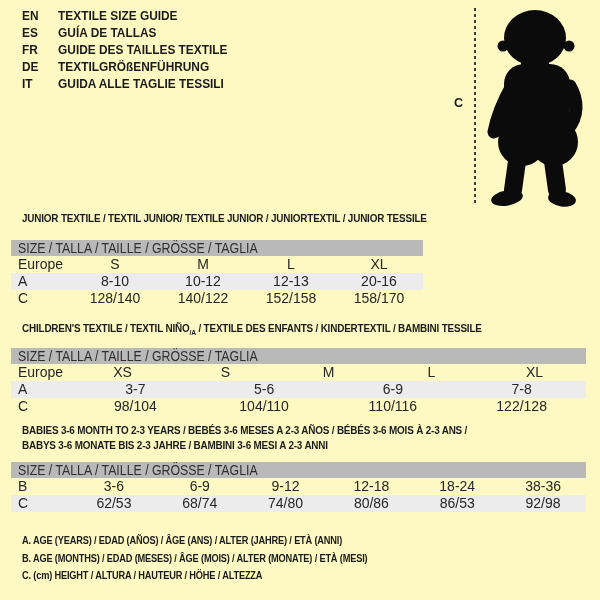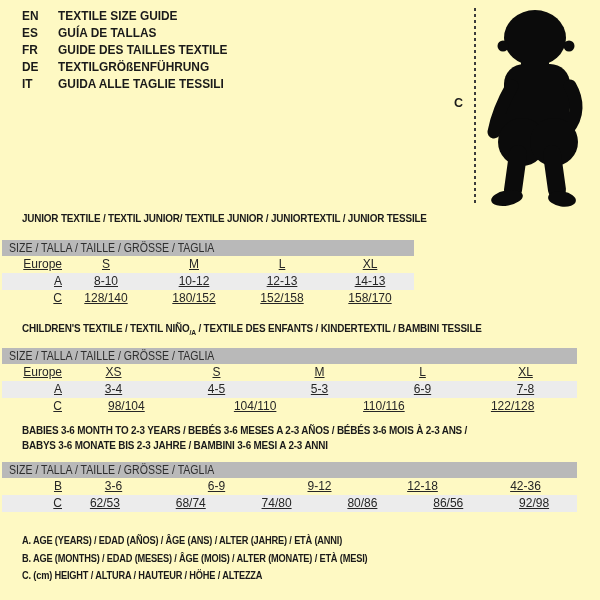--- a/index.html
+++ b/index.html
@@ -32,7 +32,7 @@
   .sub { font-size:7.5px; vertical-align:sub; }
 
   
-  .size-table { position:absolute; left:2px; font-size:12px; color:#262626;text-decoration:underline; }
+  .size-table { position:absolute; left:11px; font-size:14px; color:#262626; }
   #junior-table   { top:240px; width:412px; }
   #children-table { top:348px; width:575px; }
   #babies-table   { top:462px; width:575px; }

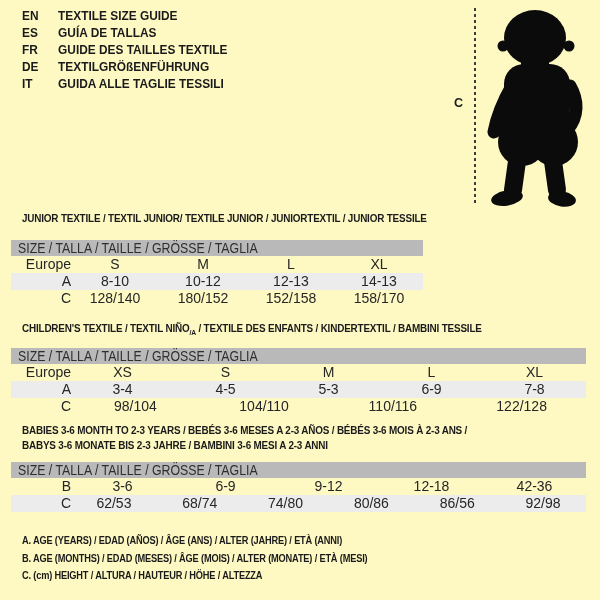--- a/index.html
+++ b/index.html
@@ -41,7 +41,7 @@
   .band span { display:inline-block; transform:scaleX(.88); transform-origin:left center; }
   .trow { display:flex; height:17px; line-height:17px; }
   .trow.shaded { background:var(--row_alt,#ececec); }
-  .tlabel { width:60px; padding-left:7px; box-sizing:border-box;text-align:right; }
+  .tlabel { width:60px; padding-left:7px; box-sizing:border-box; }
   .tcell  { flex:1; text-align:center; }
 
   

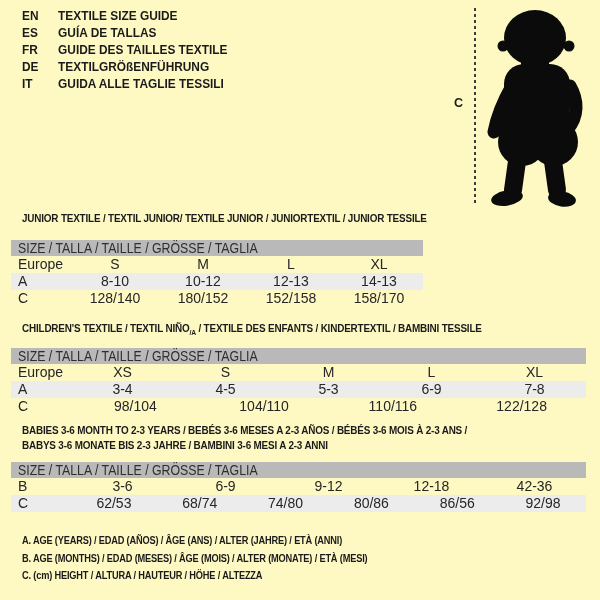--- a/index.html
+++ b/index.html
@@ -115,7 +115,7 @@
         <div class="tcell">8-10</div>
         <div class="tcell">10-12</div>
         <div class="tcell">12-13</div>
-        <div class="tcell">14-13</div>
+        <div class="tcell">20-16</div>
       </div>
       <div class="trow">
         <div class="tlabel">C</div>

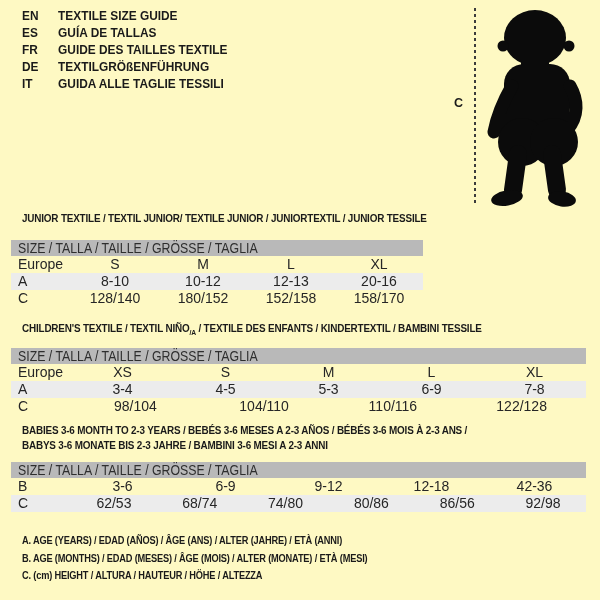--- a/index.html
+++ b/index.html
@@ -120,7 +120,7 @@
       <div class="trow">
         <div class="tlabel">C</div>
         <div class="tcell">128/140</div>
-        <div class="tcell">180/152</div>
+        <div class="tcell">140/122</div>
         <div class="tcell">152/158</div>
         <div class="tcell">158/170</div>
       </div>

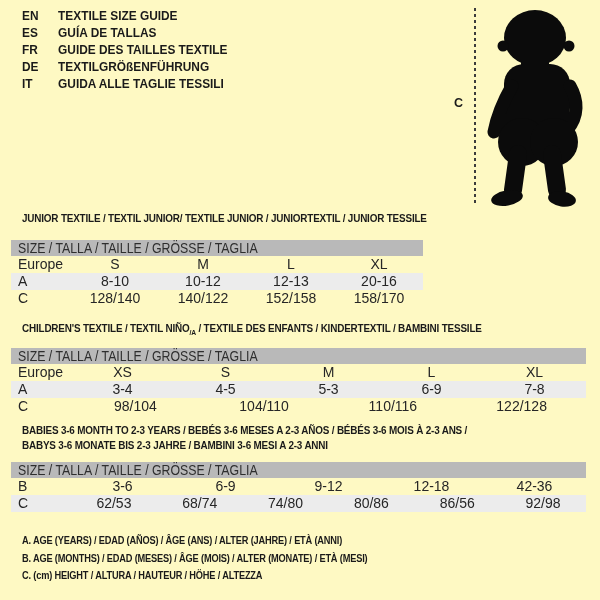--- a/index.html
+++ b/index.html
@@ -139,7 +139,7 @@
       </div>
       <div class="trow shaded">
         <div class="tlabel">A</div>
-        <div class="tcell">3-4</div>
+        <div class="tcell">3-7</div>
         <div class="tcell">4-5</div>
         <div class="tcell">5-3</div>
         <div class="tcell">6-9</div>

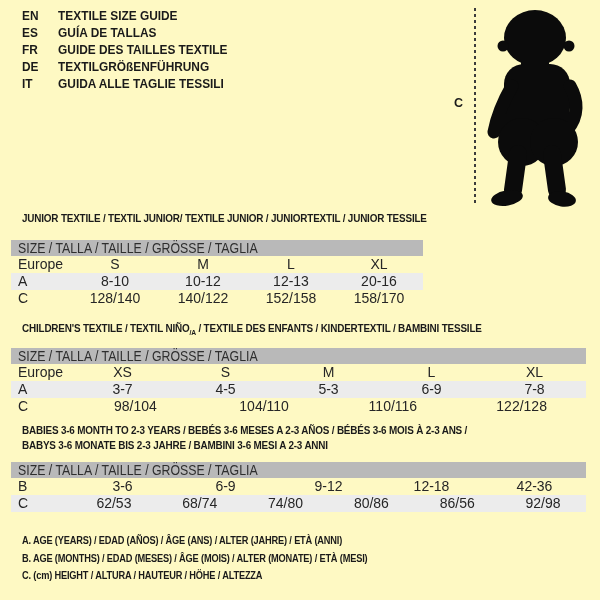--- a/index.html
+++ b/index.html
@@ -140,7 +140,6 @@
       <div class="trow shaded">
         <div class="tlabel">A</div>
         <div class="tcell">3-7</div>
-        <div class="tcell">4-5</div>
         <div class="tcell">5-3</div>
         <div class="tcell">6-9</div>
         <div class="tcell">7-8</div>

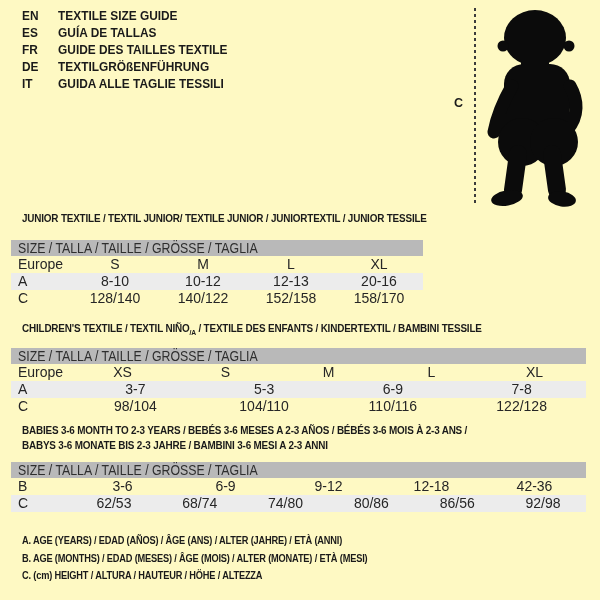--- a/index.html
+++ b/index.html
@@ -140,7 +140,7 @@
       <div class="trow shaded">
         <div class="tlabel">A</div>
         <div class="tcell">3-7</div>
-        <div class="tcell">5-3</div>
+        <div class="tcell">5-6</div>
         <div class="tcell">6-9</div>
         <div class="tcell">7-8</div>
       </div>

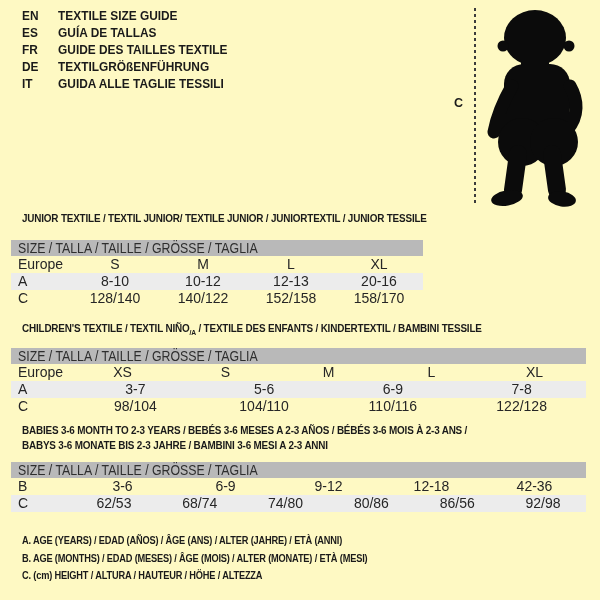--- a/index.html
+++ b/index.html
@@ -165,6 +165,7 @@
         <div class="tcell">6-9</div>
         <div class="tcell">9-12</div>
         <div class="tcell">12-18</div>
+        <div class="tcell">18-24</div>
         <div class="tcell">42-36</div>
       </div>
       <div class="trow shaded">

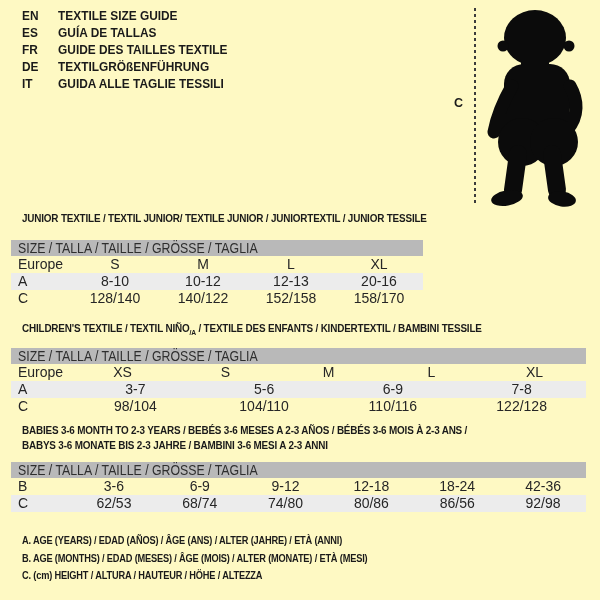--- a/index.html
+++ b/index.html
@@ -166,7 +166,7 @@
         <div class="tcell">9-12</div>
         <div class="tcell">12-18</div>
         <div class="tcell">18-24</div>
-        <div class="tcell">42-36</div>
+        <div class="tcell">38-36</div>
       </div>
       <div class="trow shaded">
         <div class="tlabel">C</div>

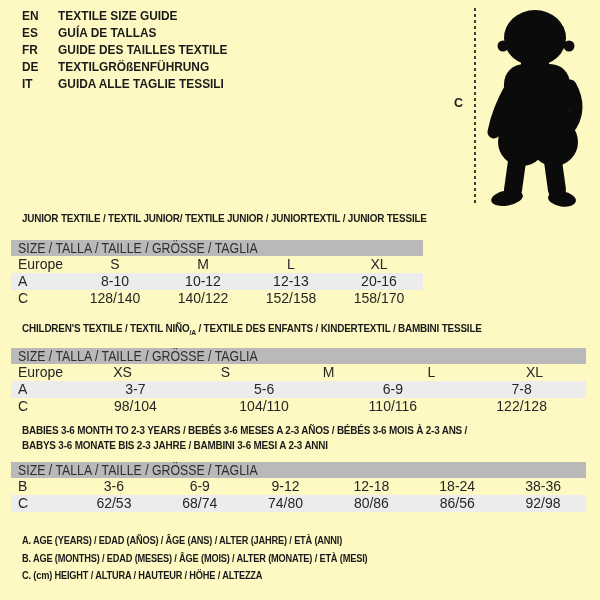--- a/index.html
+++ b/index.html
@@ -174,7 +174,7 @@
         <div class="tcell">68/74</div>
         <div class="tcell">74/80</div>
         <div class="tcell">80/86</div>
-        <div class="tcell">86/56</div>
+        <div class="tcell">86/53</div>
         <div class="tcell">92/98</div>
       </div>
     </div>

